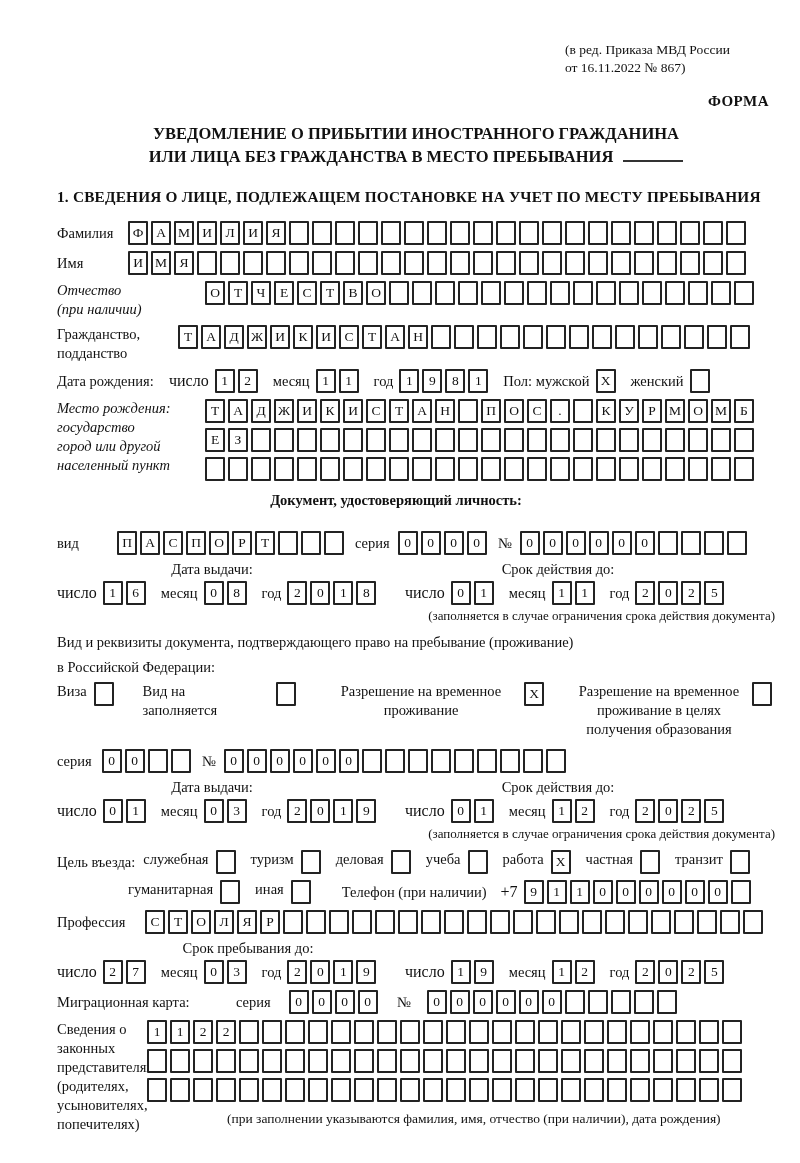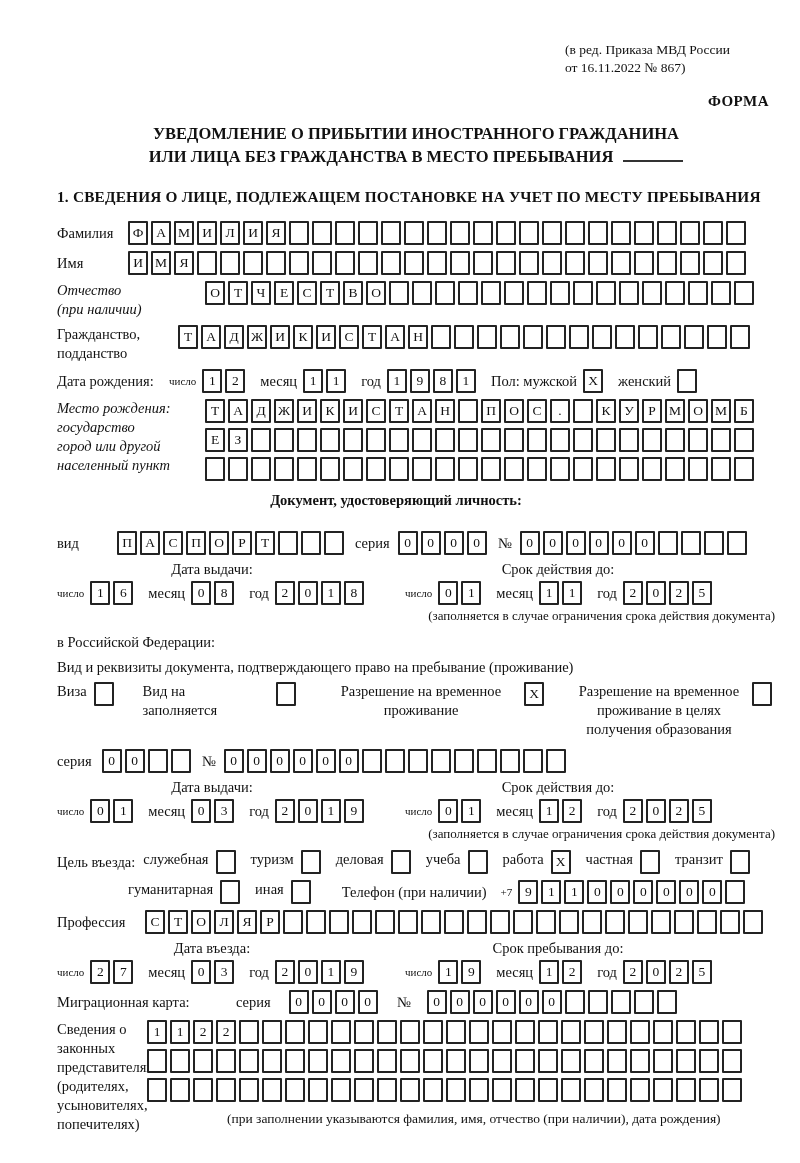--- a/index.html
+++ b/index.html
@@ -33,7 +33,7 @@
   .daterow{display:flex;align-items:center;margin-bottom:3px;}
   .dg{display:flex;align-items:center;}
   .dg1{width:348px;}
-  .dl{font-size:11px;margin-right:6px;flex-shrink:0;}
+  .dl{font-size:16px;margin-right:6px;flex-shrink:0;}
   .dl2{font-size:14.5px;margin:0 6px 0 12px;flex-shrink:0;}
   .note{font-size:13px;text-align:right;margin:0 0 8px 0;}
   .intro{font-size:14.5px;line-height:21px;margin-bottom:4px;}

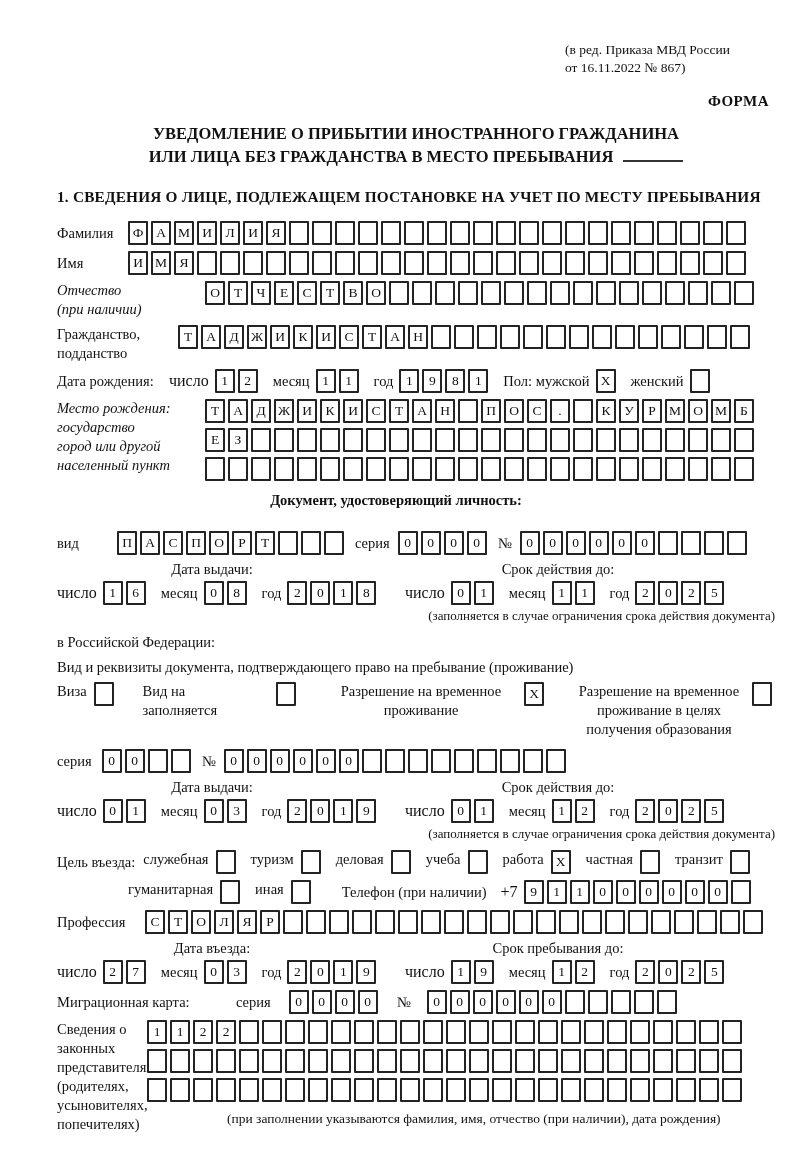--- a/index.html
+++ b/index.html
@@ -388,8 +388,8 @@
   </div>
   <div class="note">(заполняется в случае ограничения срока действия документа)</div>
 
+  <div class="intro">Вид и реквизиты документа, подтверждающего право на пребывание (проживание)</div>
   <div class="intro">в Российской Федерации:</div>
-  <div class="intro">Вид и реквизиты документа, подтверждающего право на пребывание (проживание)</div>
 
   <div class="rowt" style="margin-bottom:10px;">
     <span class="cbgrp">

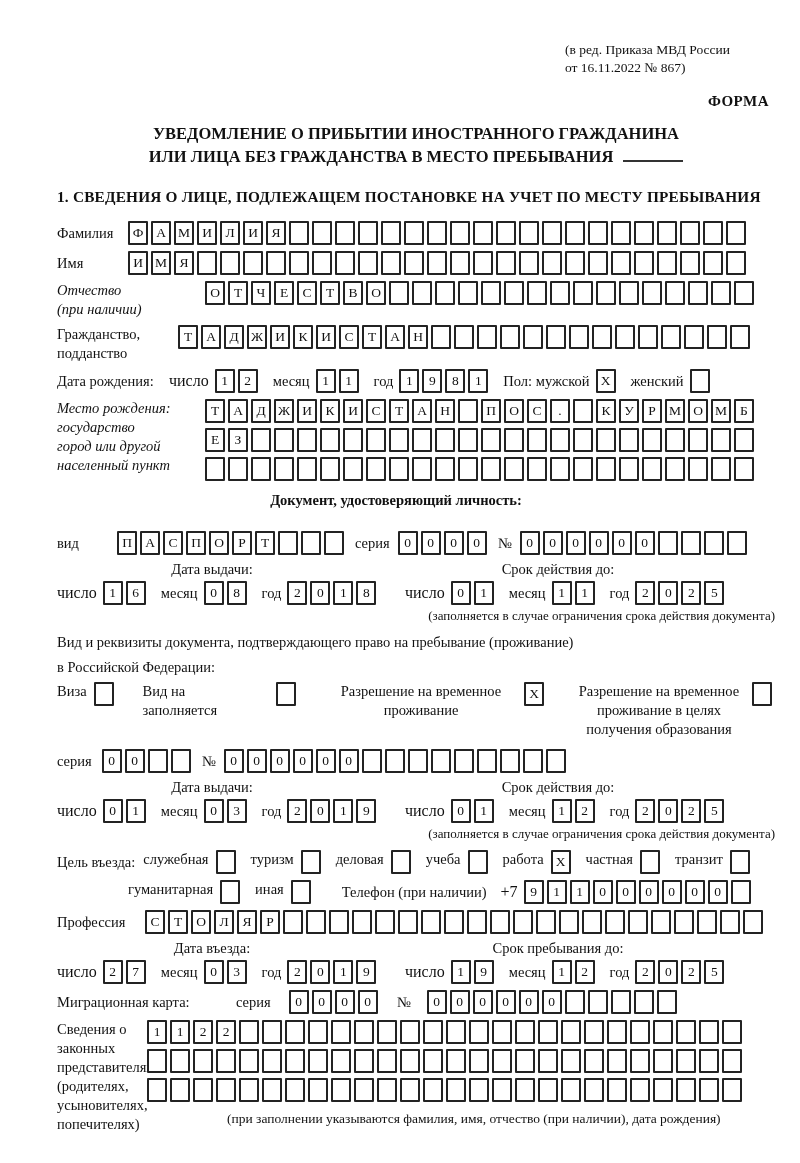--- a/index.html
+++ b/index.html
@@ -601,7 +601,6 @@
   </div>
 
   <div class="dheads">
-    <span class="dh1">Дата въезда:</span>
     <span class="dh2">Срок пребывания до:</span>
   </div>
   <div class="daterow">

